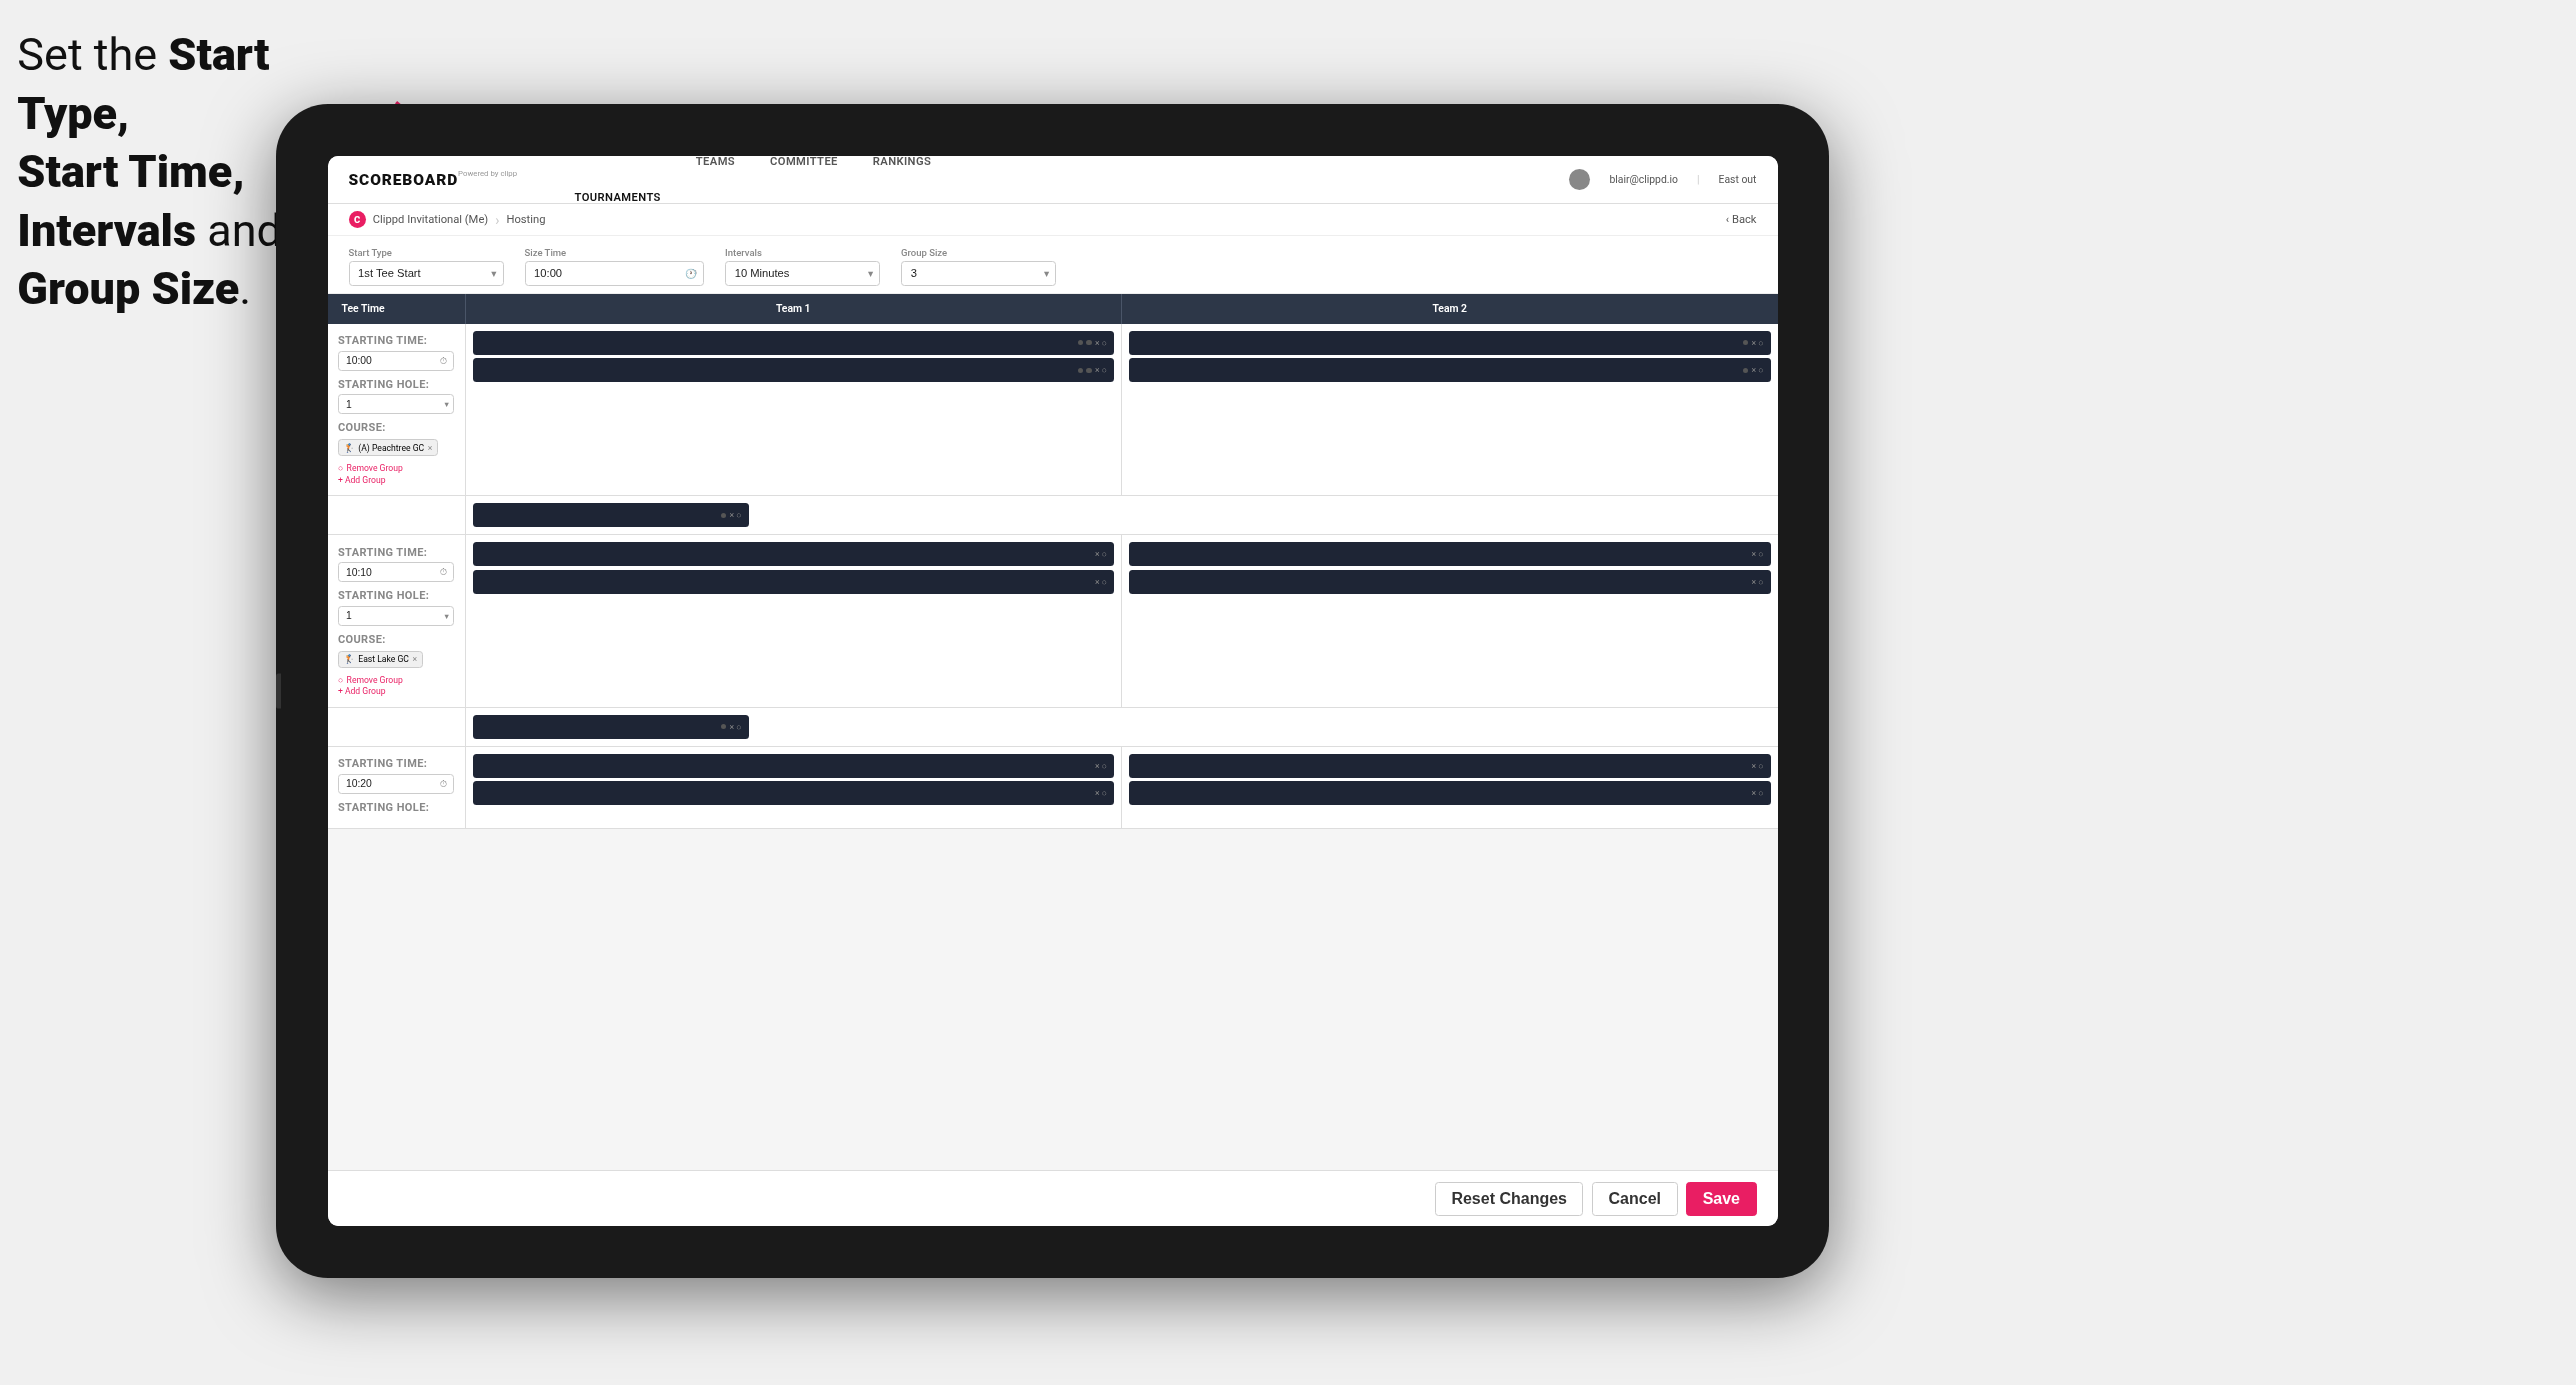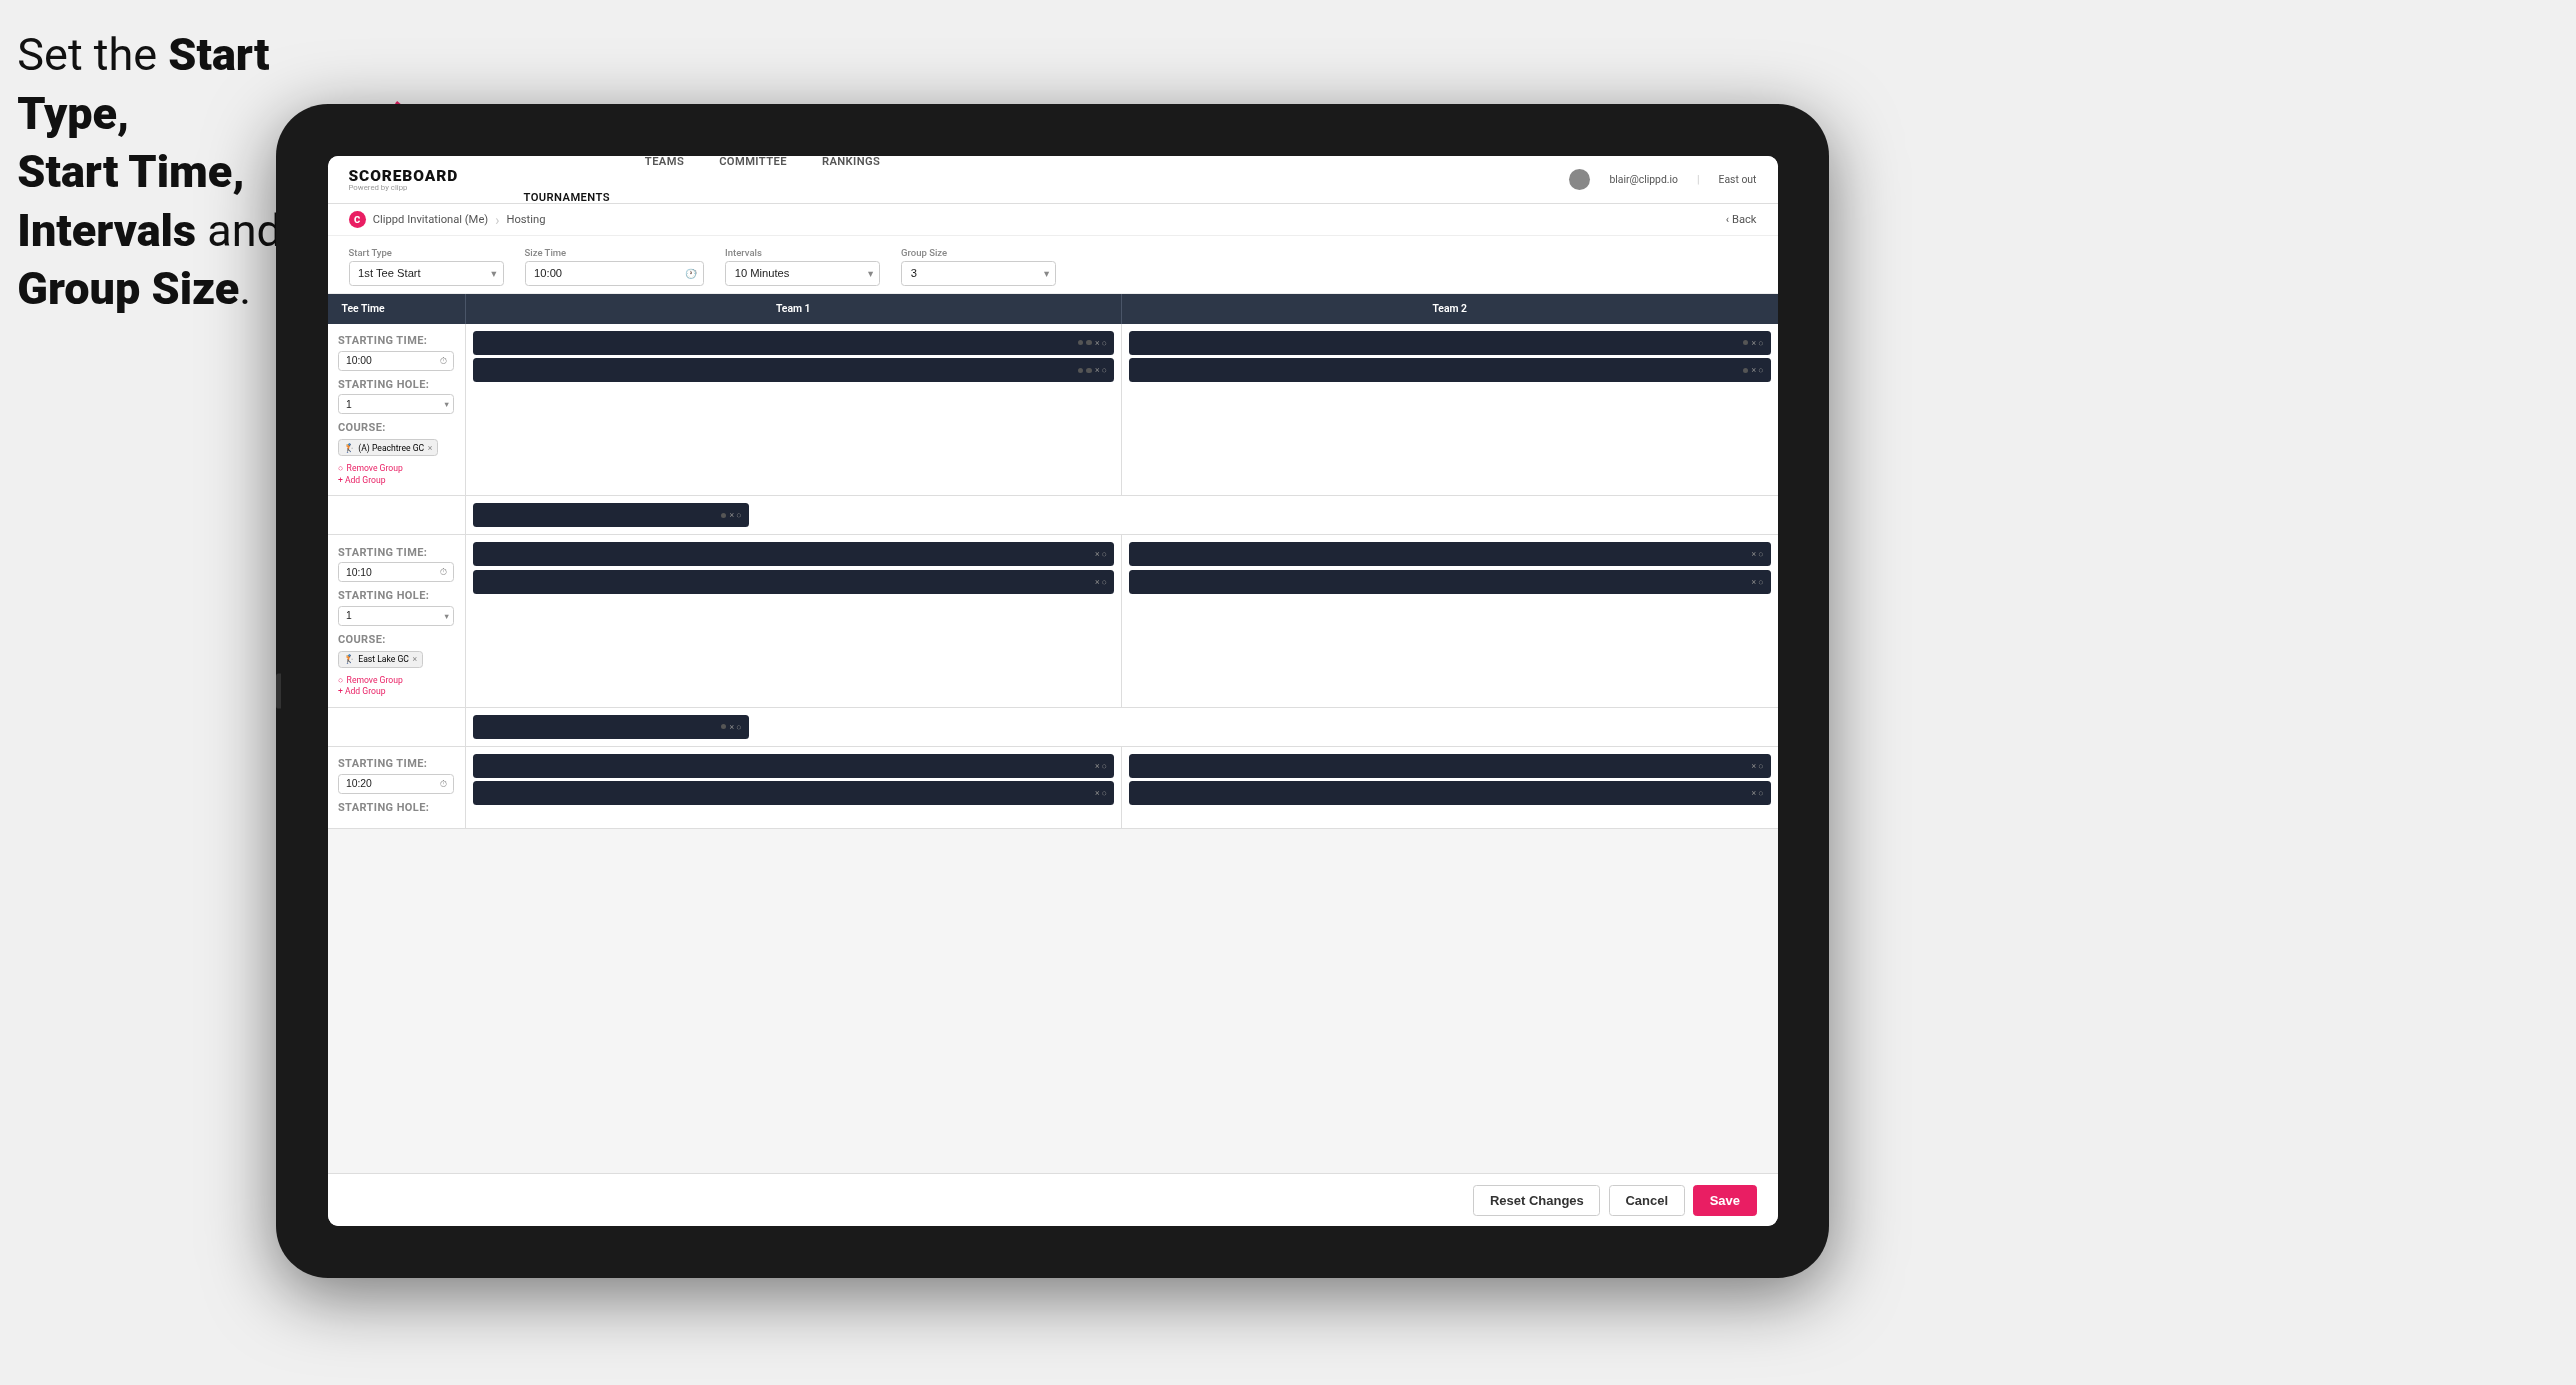--- a/index.html
+++ b/index.html
@@ -501,7 +501,7 @@
 
     <div class="nav-bar">
       <div class="logo-area">
-        <div style="display:flex;flex-direction:column;margin-right:27px;">
+        <div style="display:flex;flex-direction:row;margin-right:19px;">
           <span class="logo-text">SCOREBOARD</span>
           <span class="logo-sub">Powered by clipp</span>
         </div>

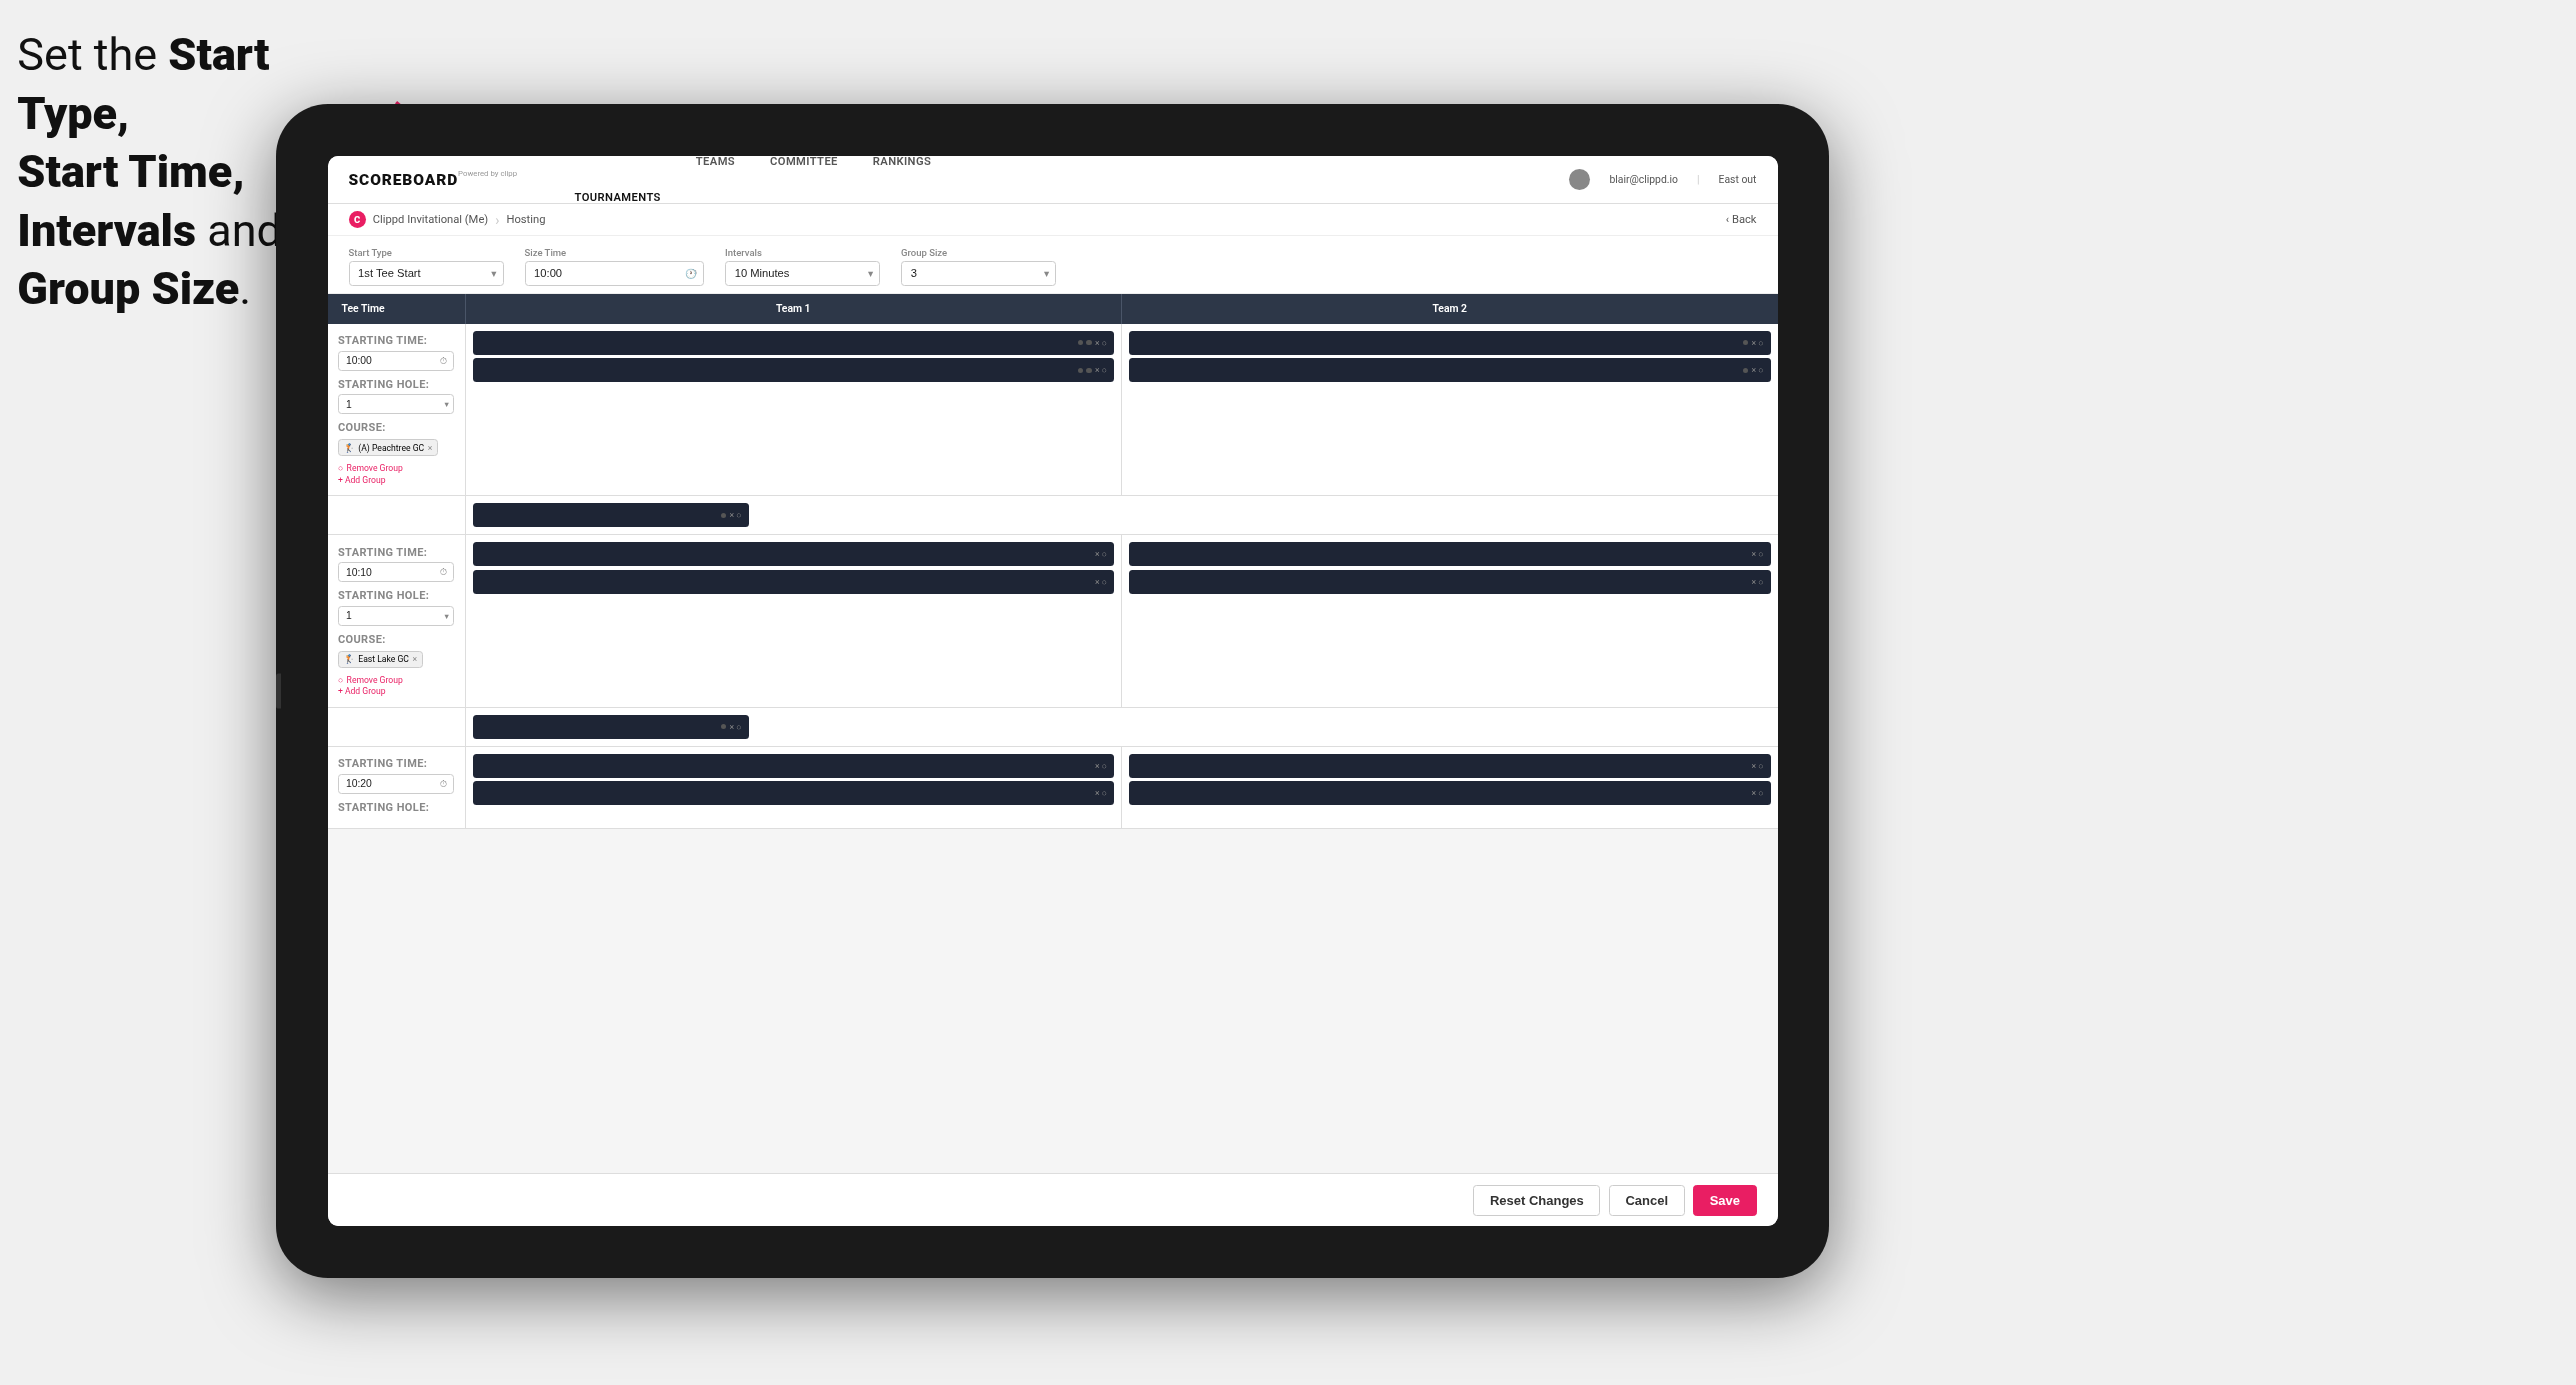--- a/index.html
+++ b/index.html
@@ -427,7 +427,7 @@
     .btn {
       padding: 7px 15.5px;
       border-radius: 3.5px;
-      font-size: 13px;
+      font-size: 16px;
       font-weight: 600;
       cursor: pointer;
       border: 0.9px solid transparent;

